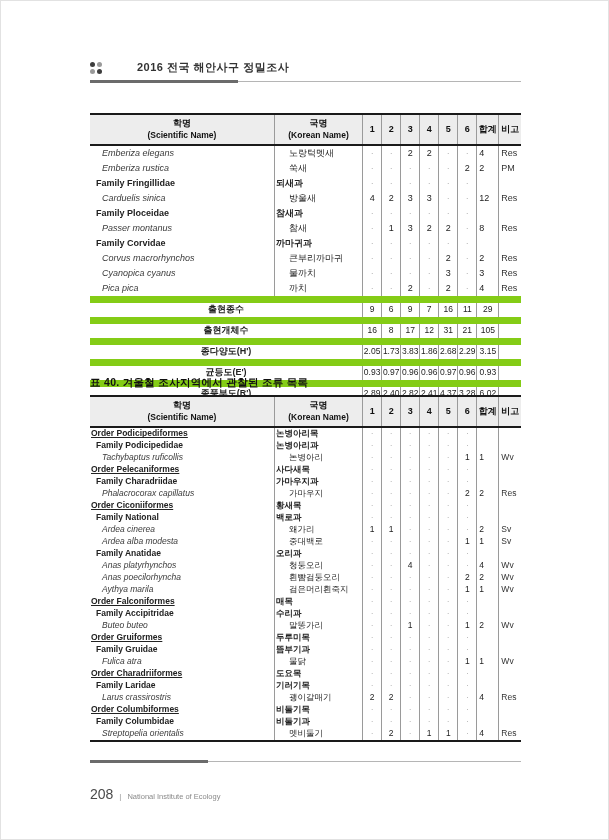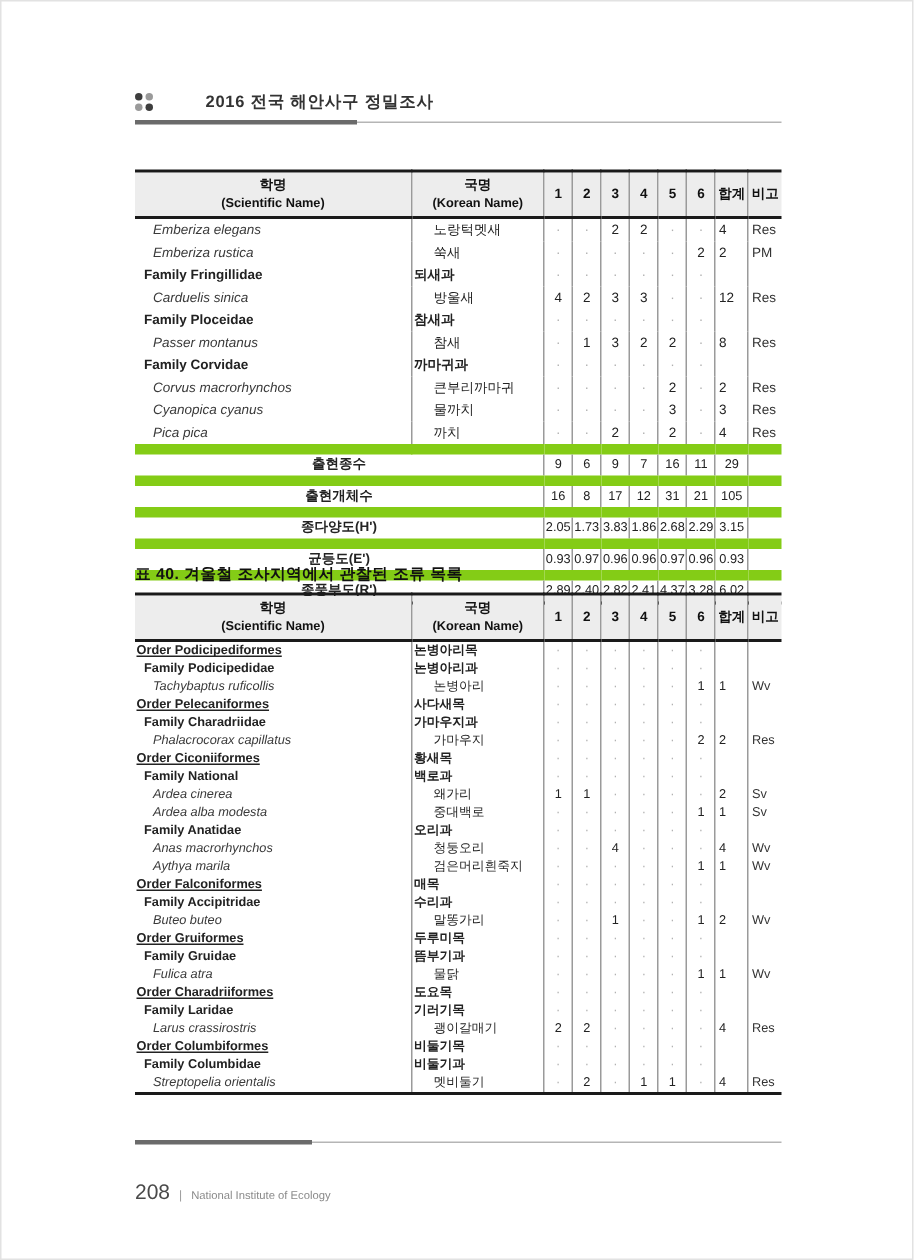--- a/index.html
+++ b/index.html
@@ -469,7 +469,7 @@
             <td class="note"></td>
           </tr>
           <tr class="species">
-            <td class="sci">Anas macrorhynchos</td>
+            <td class="sci">Anas platyrhynchos</td>
             <td class="kor">청둥오리</td>
             <td class="num dotc">·</td>
             <td class="num dotc">·</td>

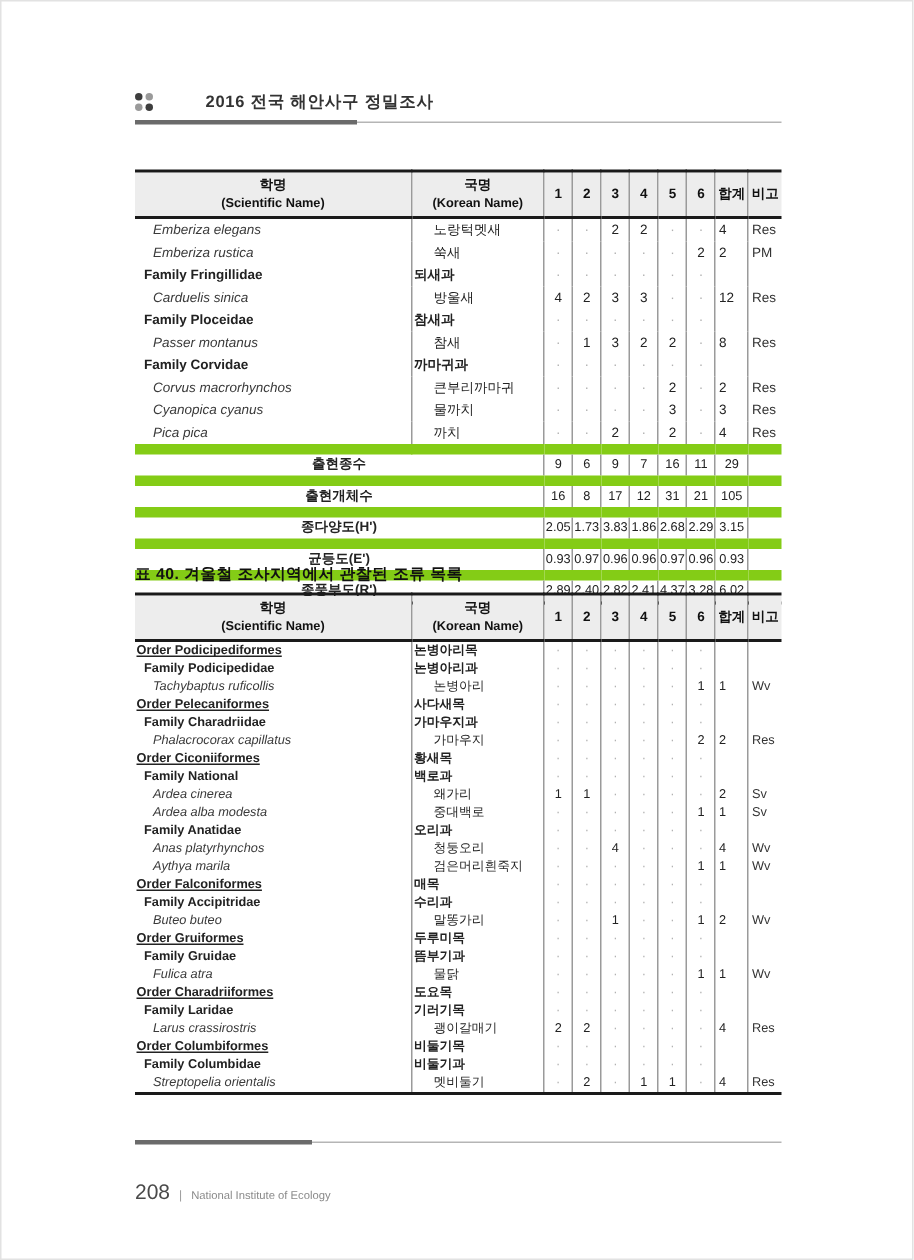--- a/index.html
+++ b/index.html
@@ -481,6 +481,18 @@
             <td class="note">Wv</td>
           </tr>
           <tr class="species">
+            <td class="sci">Anas poecilorhyncha</td>
+            <td class="kor">흰뺨검둥오리</td>
+            <td class="num dotc">·</td>
+            <td class="num dotc">·</td>
+            <td class="num dotc">·</td>
+            <td class="num dotc">·</td>
+            <td class="num dotc">·</td>
+            <td class="num">2</td>
+            <td class="tot">2</td>
+            <td class="note">Wv</td>
+          </tr>
+          <tr class="species">
             <td class="sci">Aythya marila</td>
             <td class="kor">검은머리흰죽지</td>
             <td class="num dotc">·</td>

